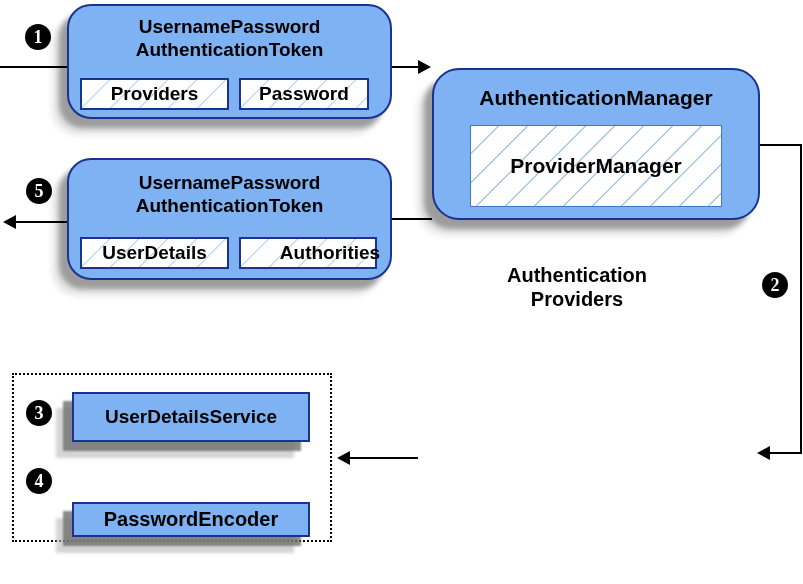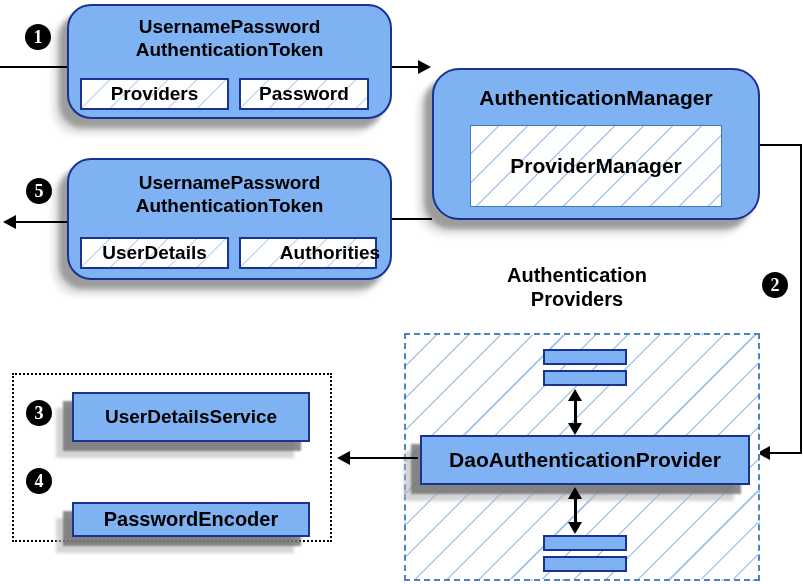--- a/index.html
+++ b/index.html
@@ -128,27 +128,6 @@
     <div>Providers</div>
   </div>
 
-  <div class="dashed-group" style="left:404px;top:333px;width:356px;height:248px;">
-    <div class="bar" style="left:137px;top:14px;"></div>
-    <div class="bar" style="left:137px;top:35px;"></div>
-
-    <div class="dbl-arrow" style="left:159px;top:54px;height:46px;">
-      <div class="tri-up"></div>
-      <div class="stem"></div>
-      <div class="tri-down"></div>
-    </div>
-
-    <div class="plain-node" style="left:14px;top:100px;width:330px;height:50px;font-size:21px;">DaoAuthenticationProvider</div>
-
-    <div class="dbl-arrow" style="left:159px;top:152px;height:47px;">
-      <div class="tri-up"></div>
-      <div class="stem"></div>
-      <div class="tri-down"></div>
-    </div>
-
-    <div class="bar" style="left:137px;top:200px;"></div>
-    <div class="bar" style="left:137px;top:221px;"></div>
-  </div>
 
   <div class="line" style="left:349px;top:457px;width:69px;height:2px;"></div>
   <div class="ah ah-left" style="left:337px;top:451px;"></div>

